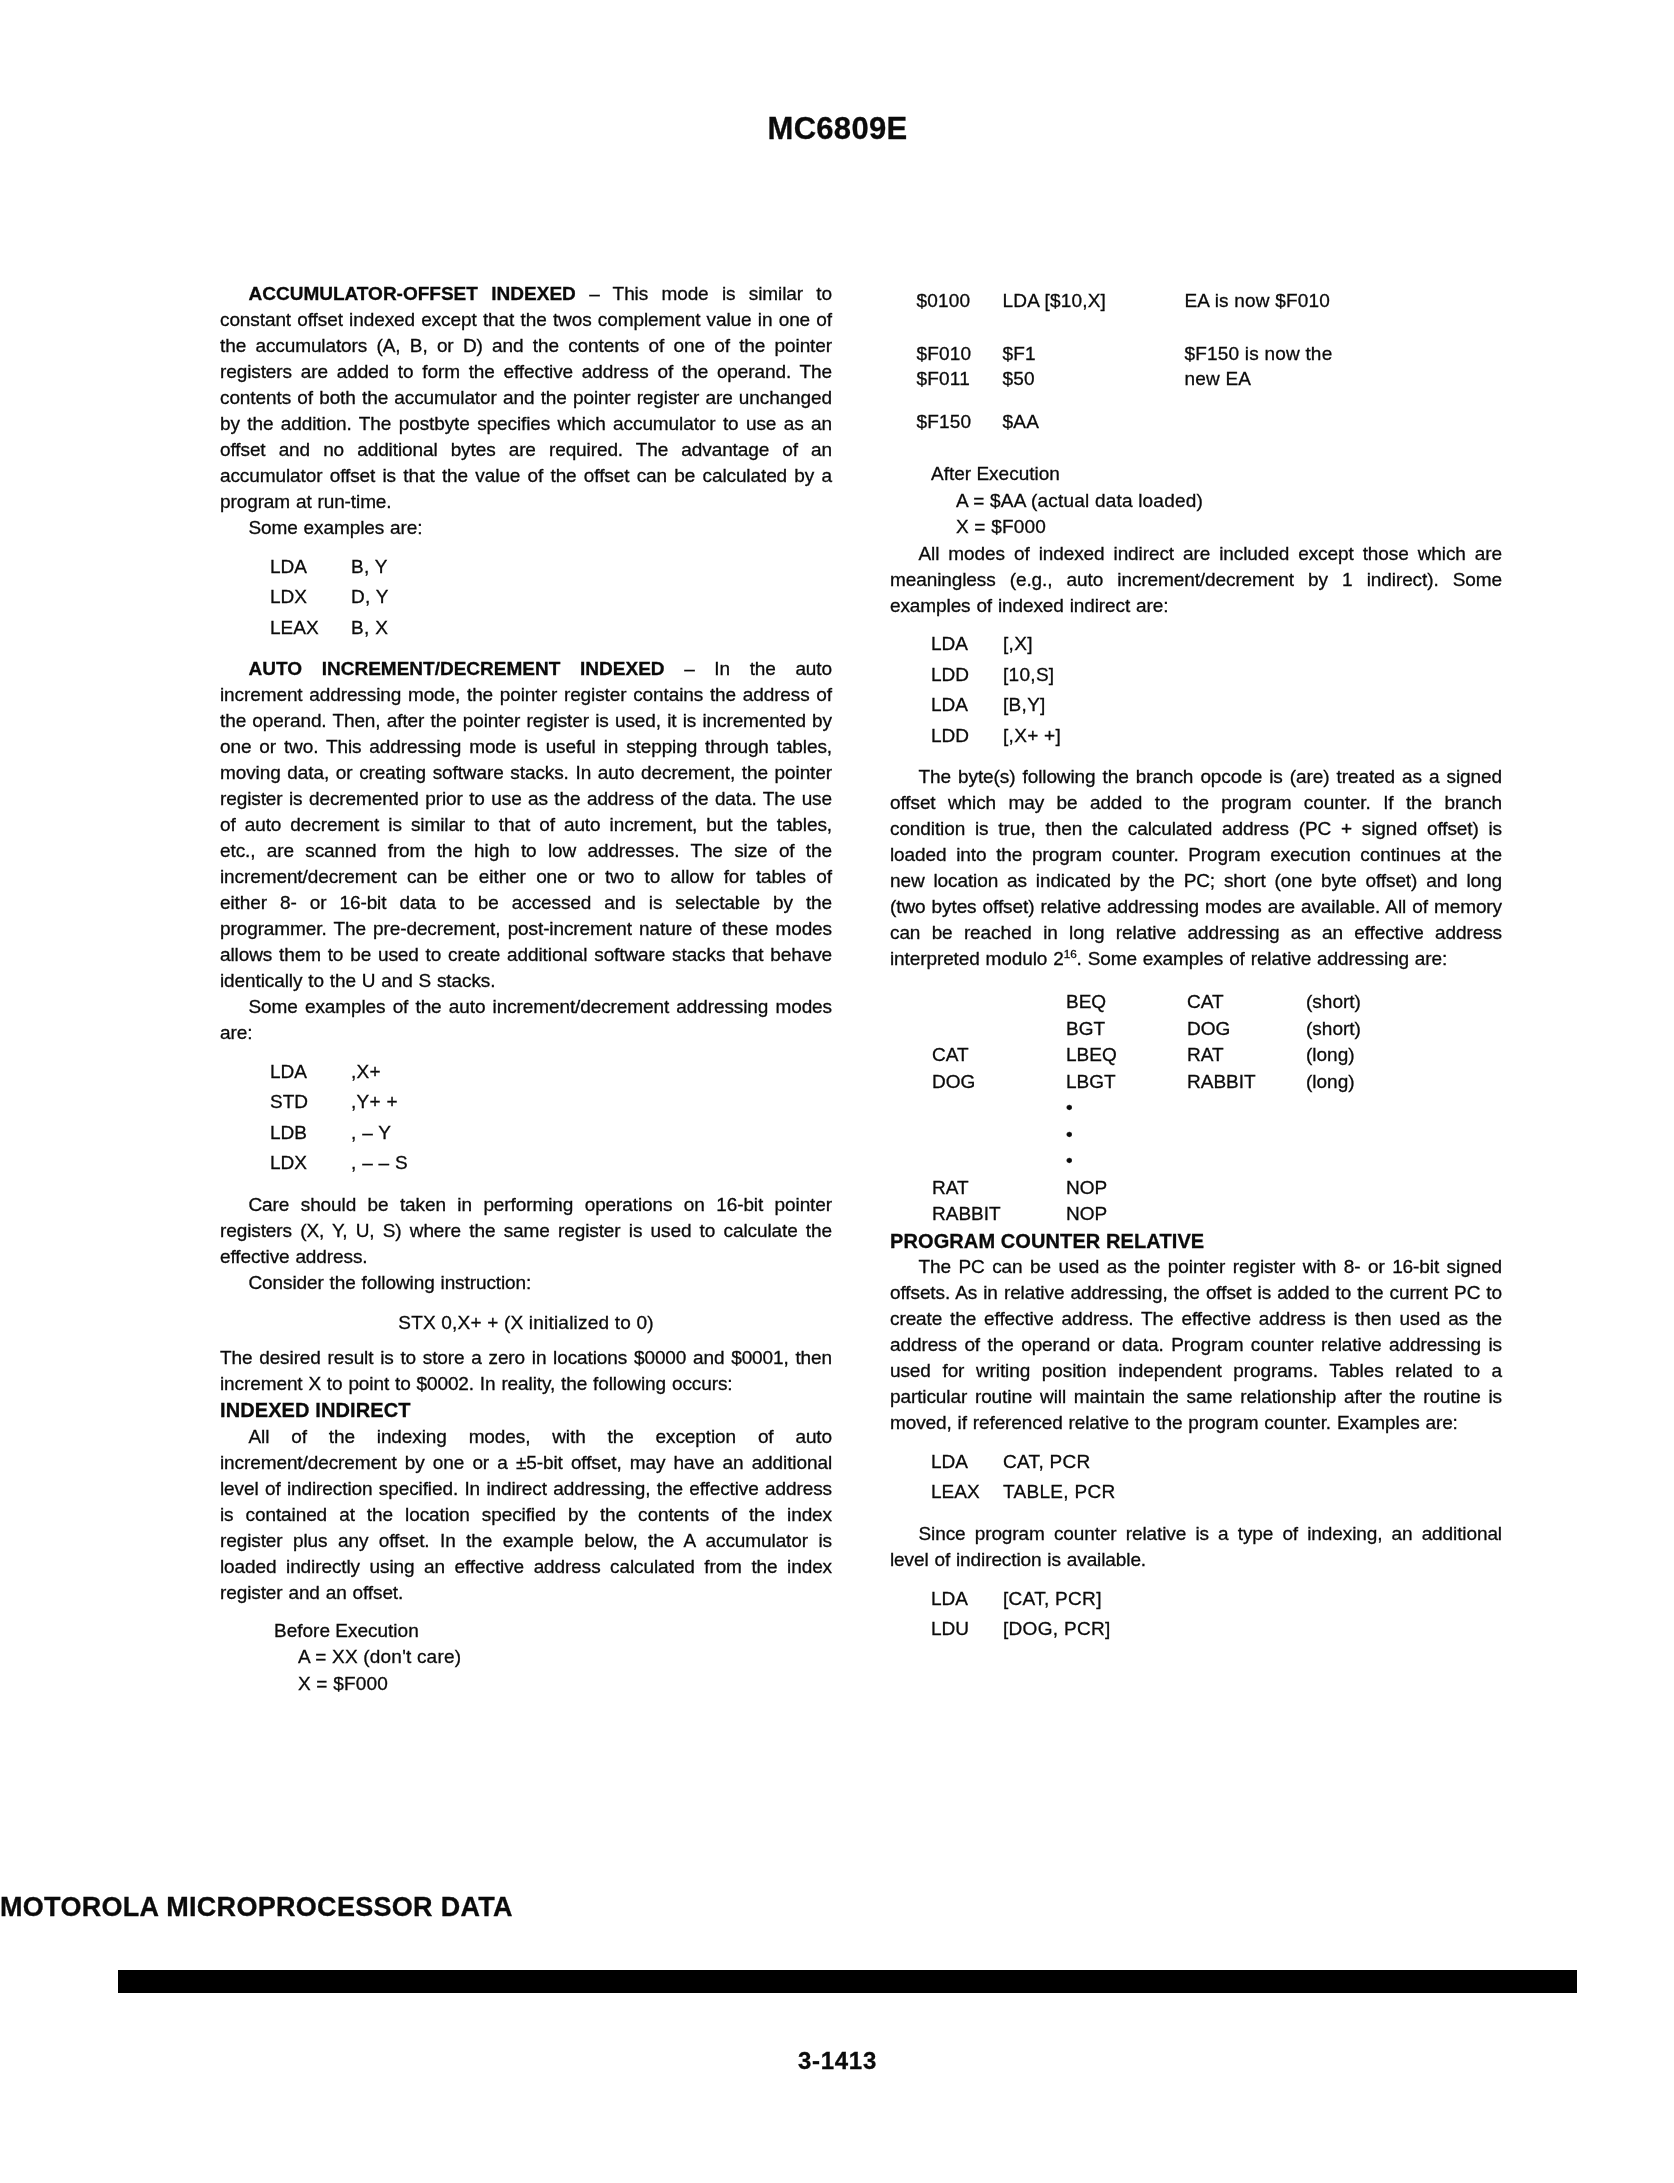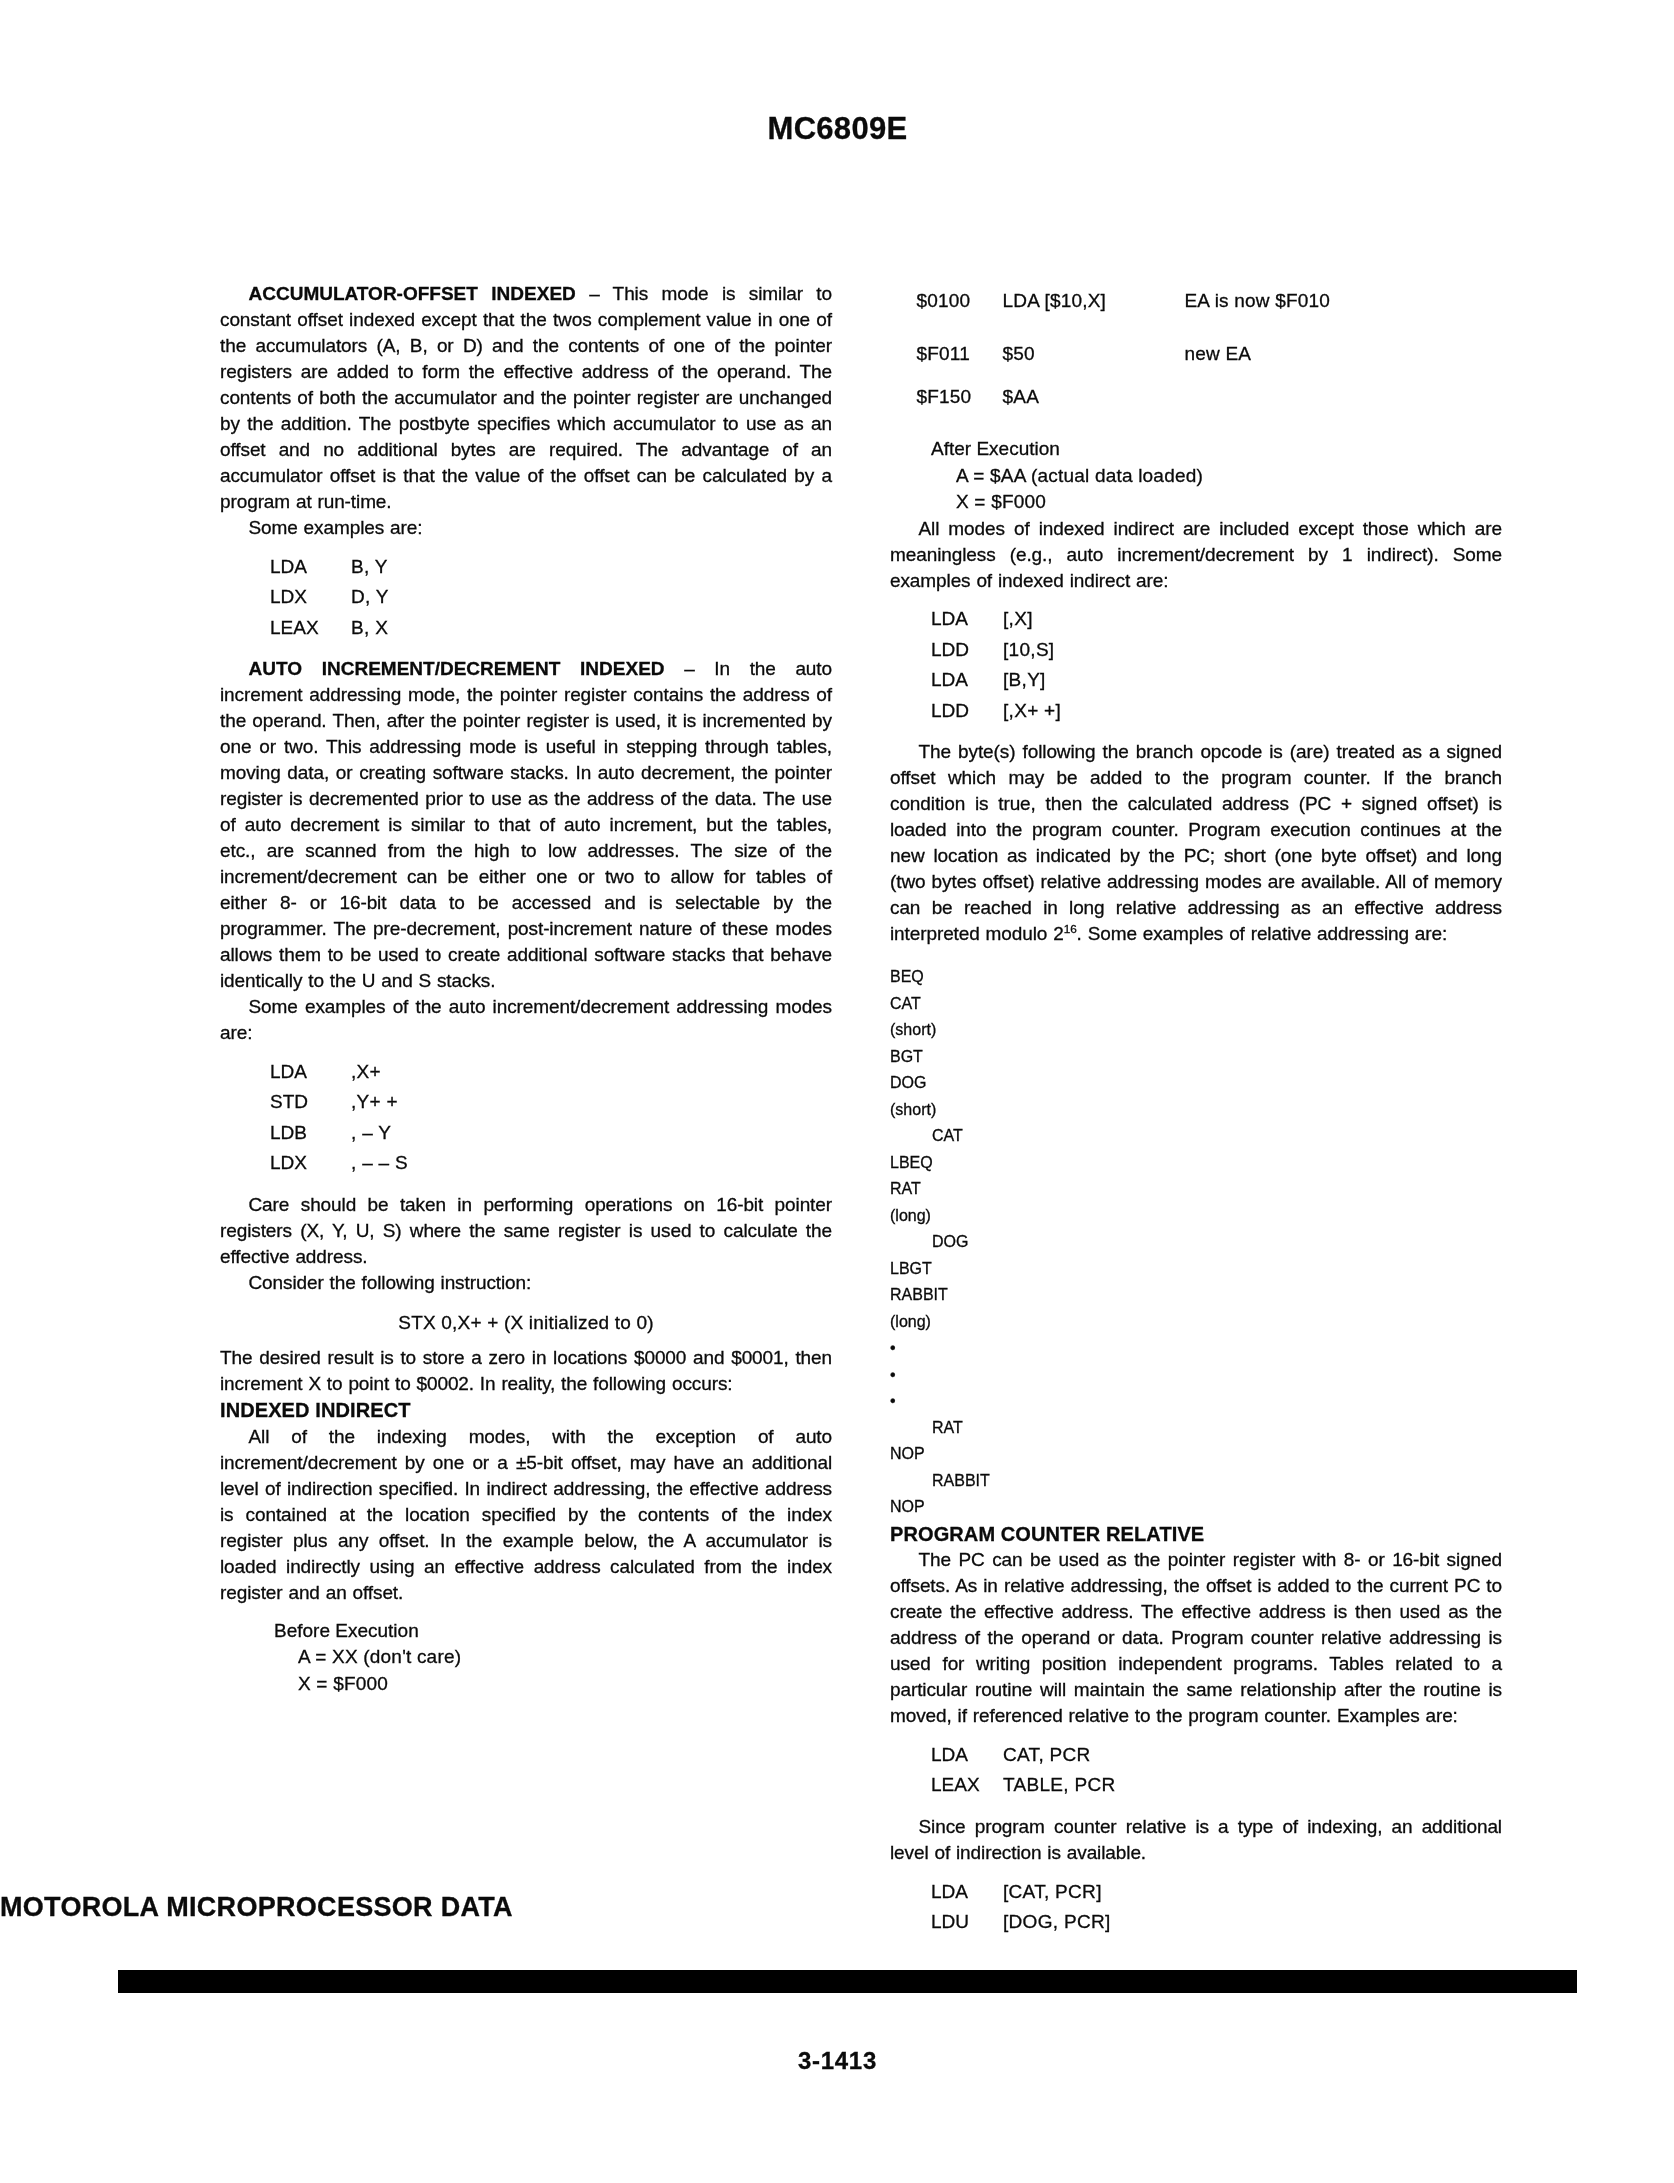--- a/index.html
+++ b/index.html
@@ -167,6 +167,11 @@
         </div>
       <div class="vgap-lg"></div>
       <div class="mem-row">
+          <span class="mem-addr">$F010</span>
+          <span class="mem-val">$F1</span>
+          <span class="mem-comment">$F150 is now the</span>
+        </div>
+      <div class="mem-row">
           <span class="mem-addr">$F011</span>
           <span class="mem-val">$50</span>
           <span class="mem-comment">new EA</span>

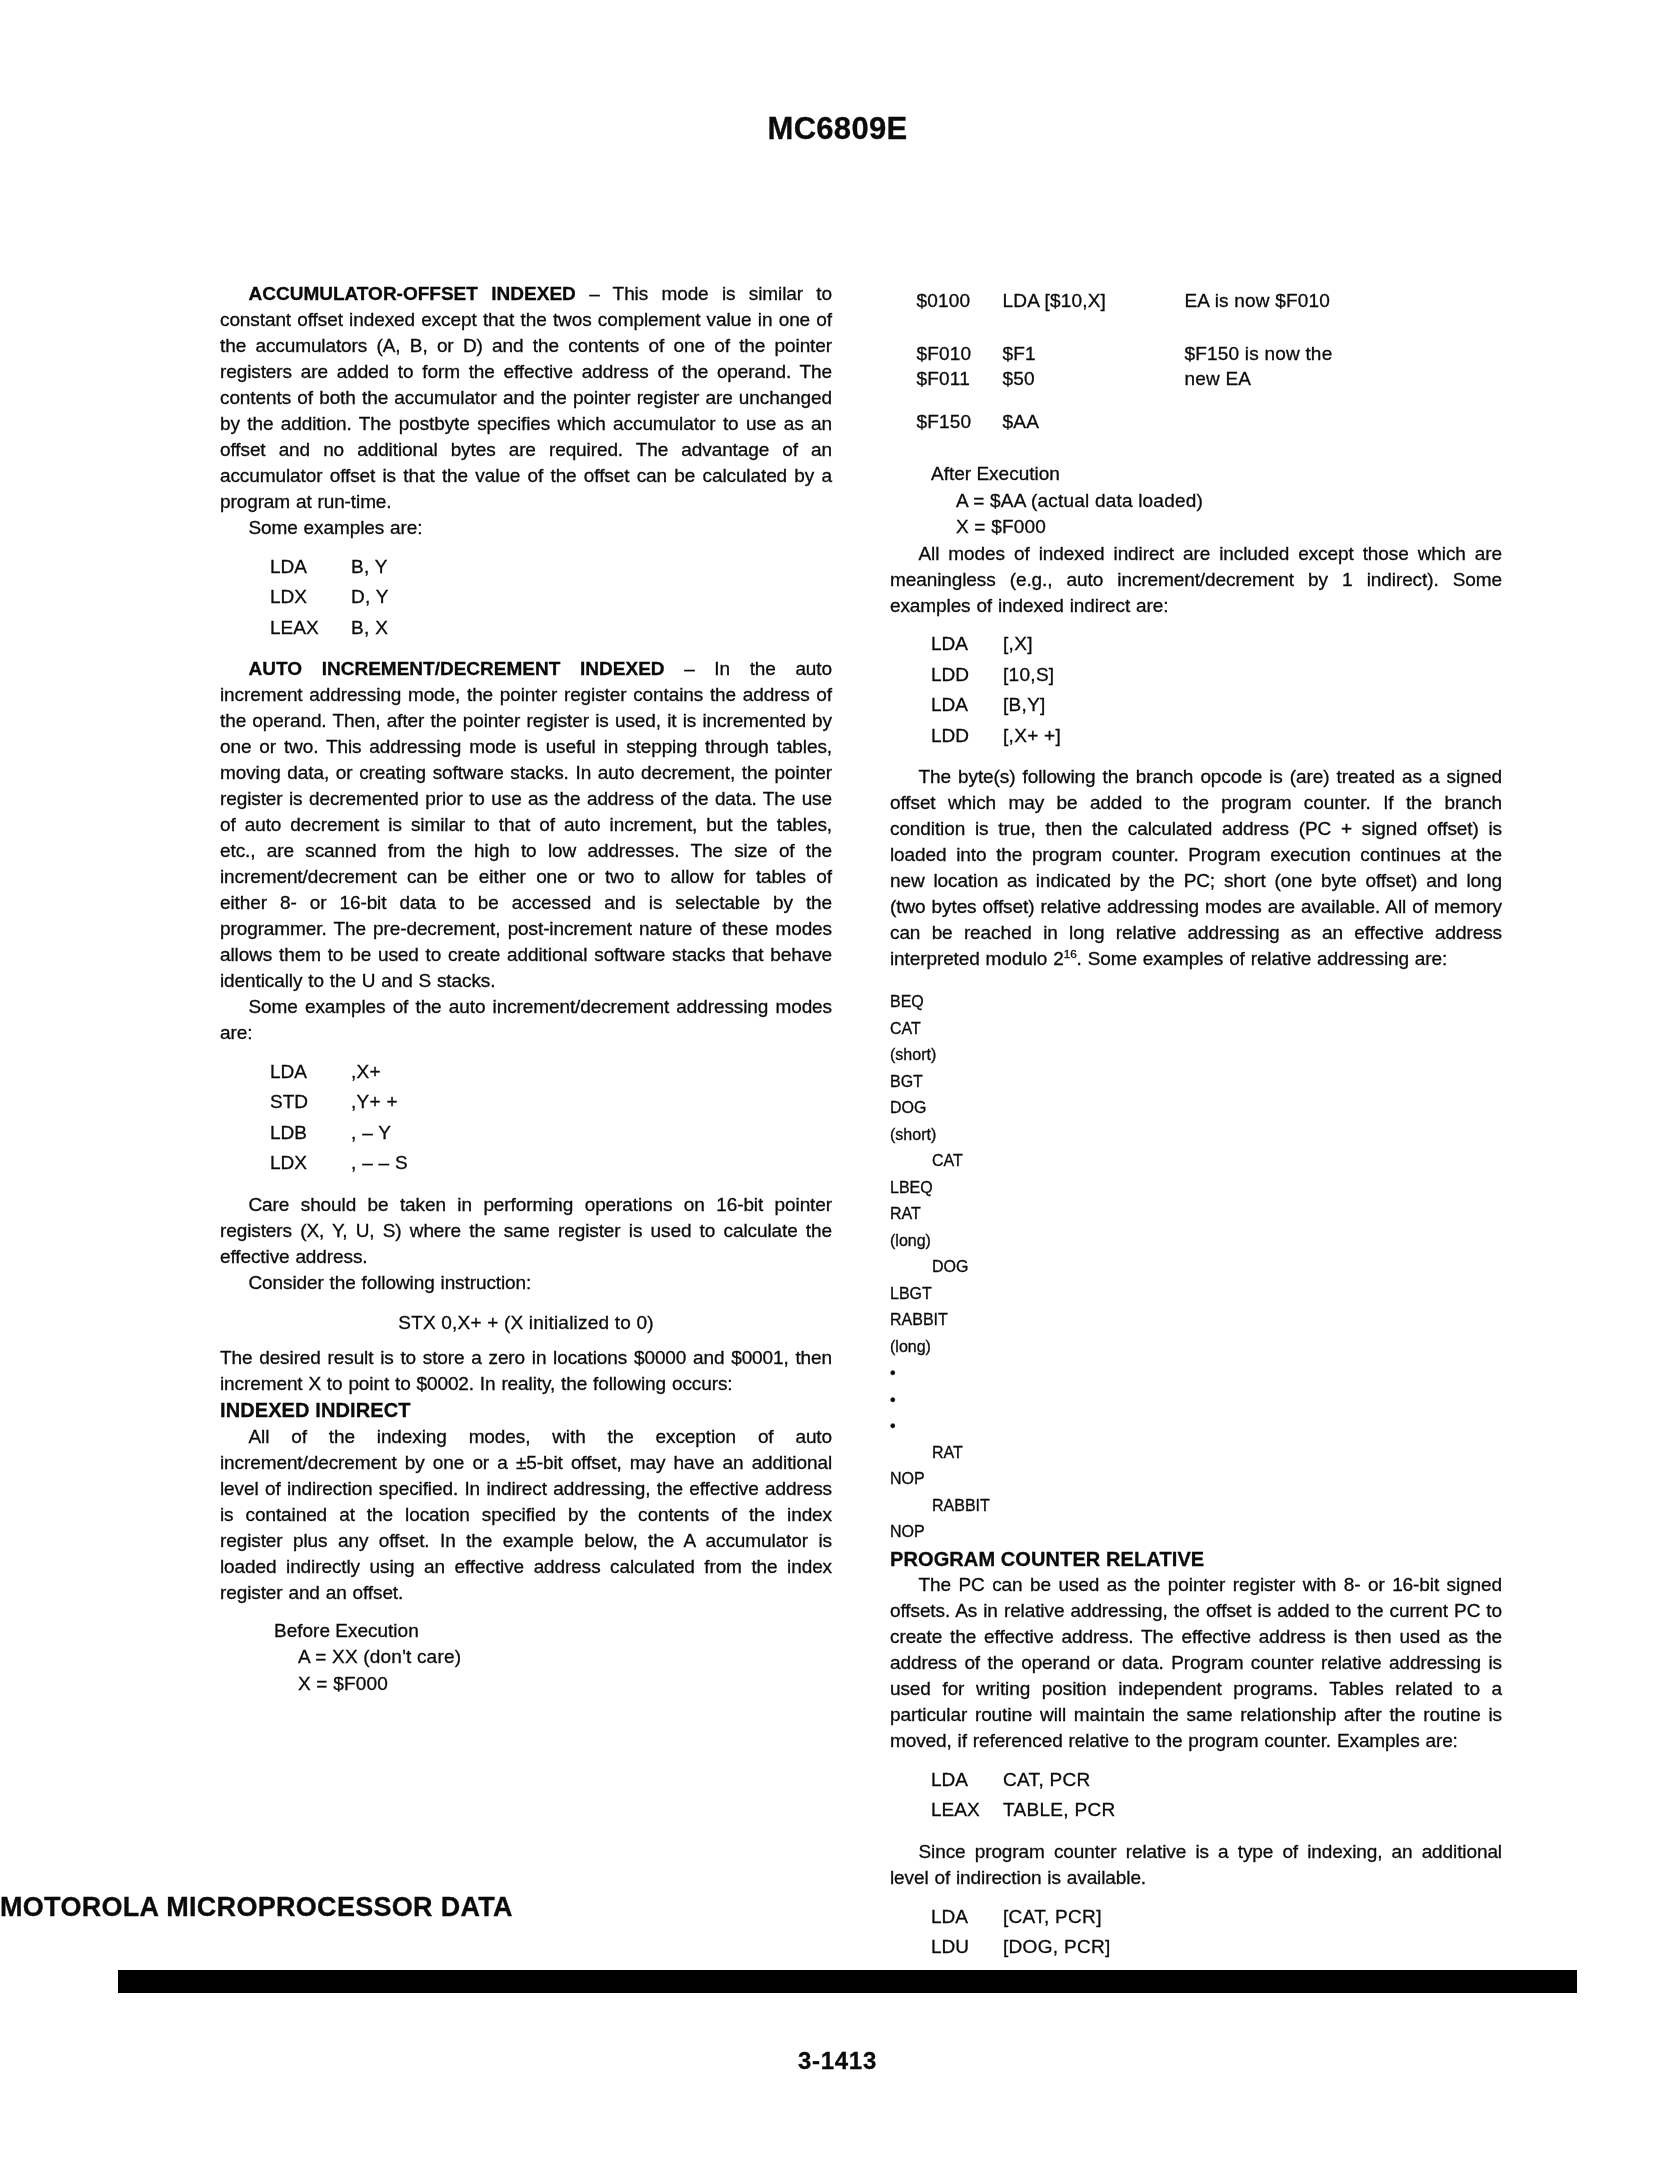--- a/index.html
+++ b/index.html
@@ -76,7 +76,7 @@
 
   
   .branch-table { margin-top:17px; }
-  .branch-row { display:flex; line-height:26.5px; font-size:16px;flex-direction:column; }
+  .branch-row { display:flex; line-height:26.5px; font-size:19px; }
   .b-label  { margin-left:42px; width:134px; }
   .b-mnem   { width:121px; }
   .b-target { width:119px; }

